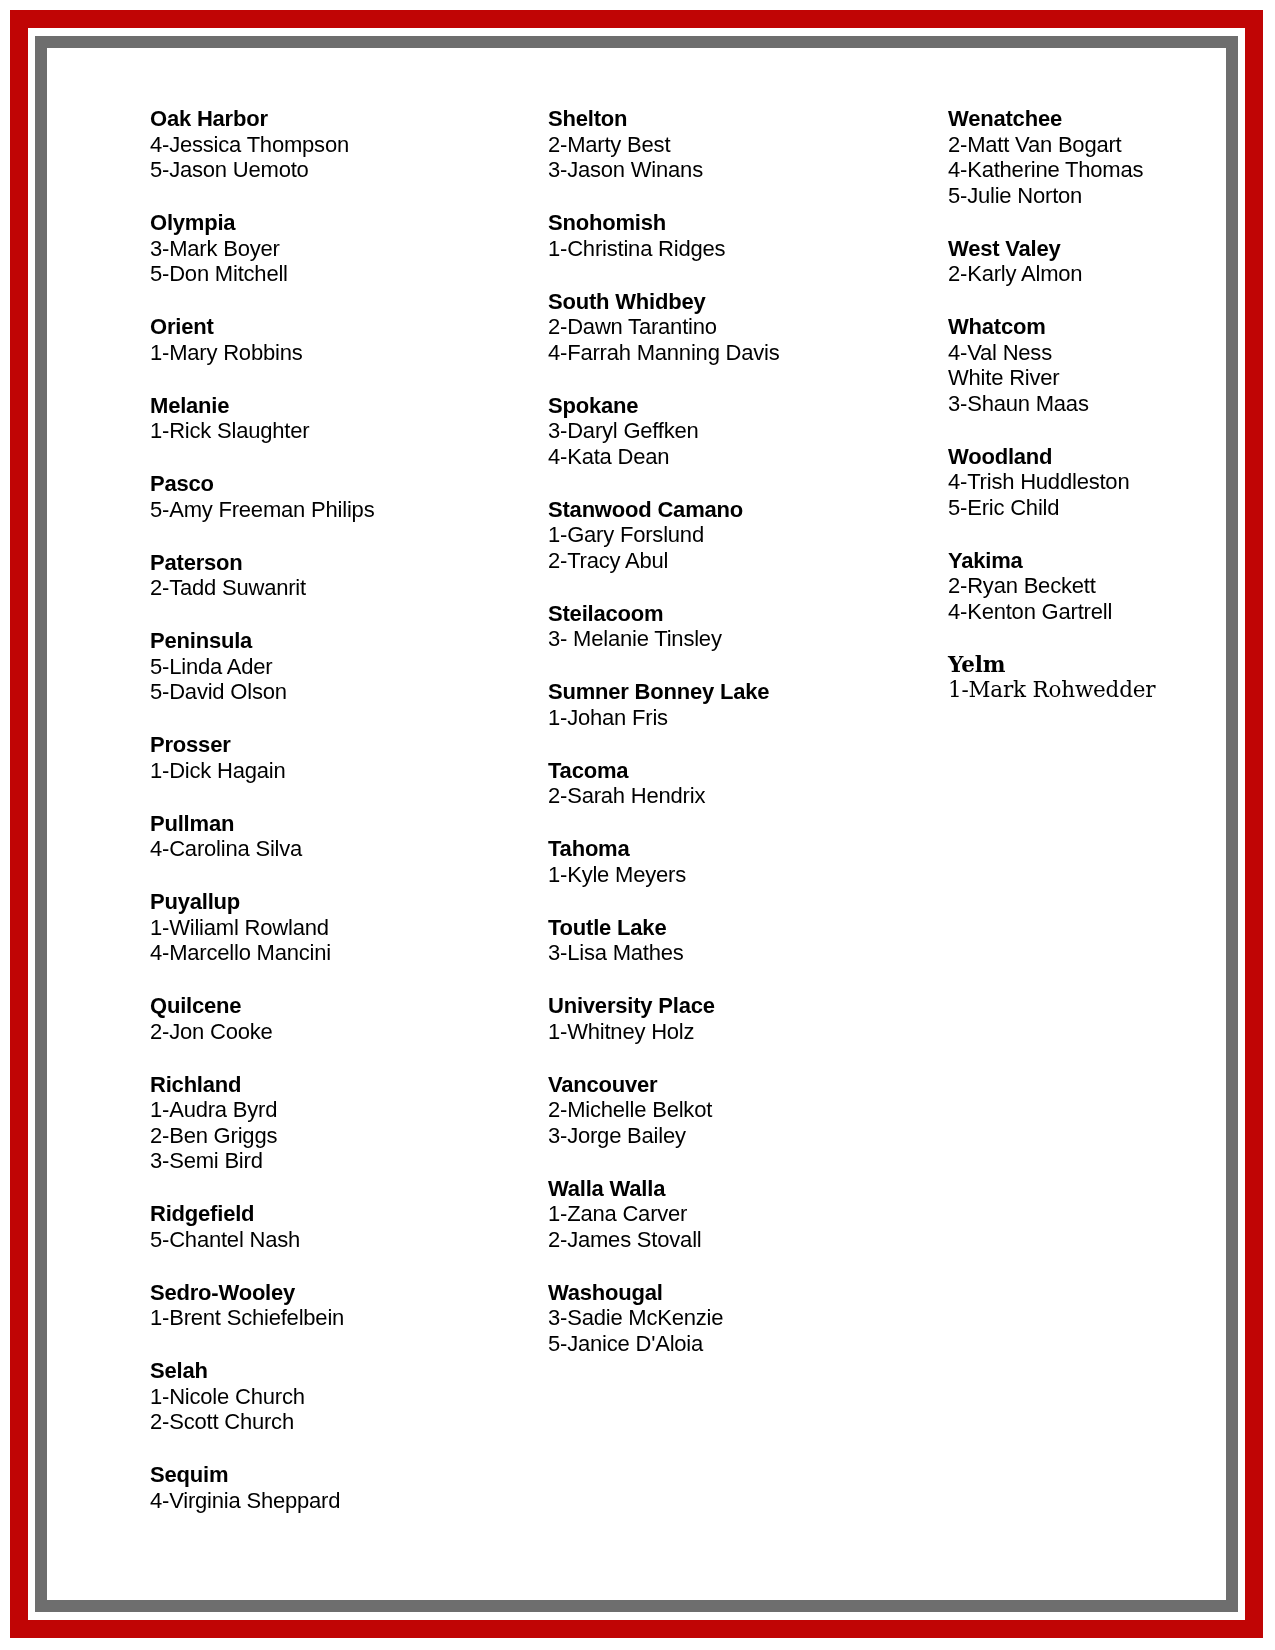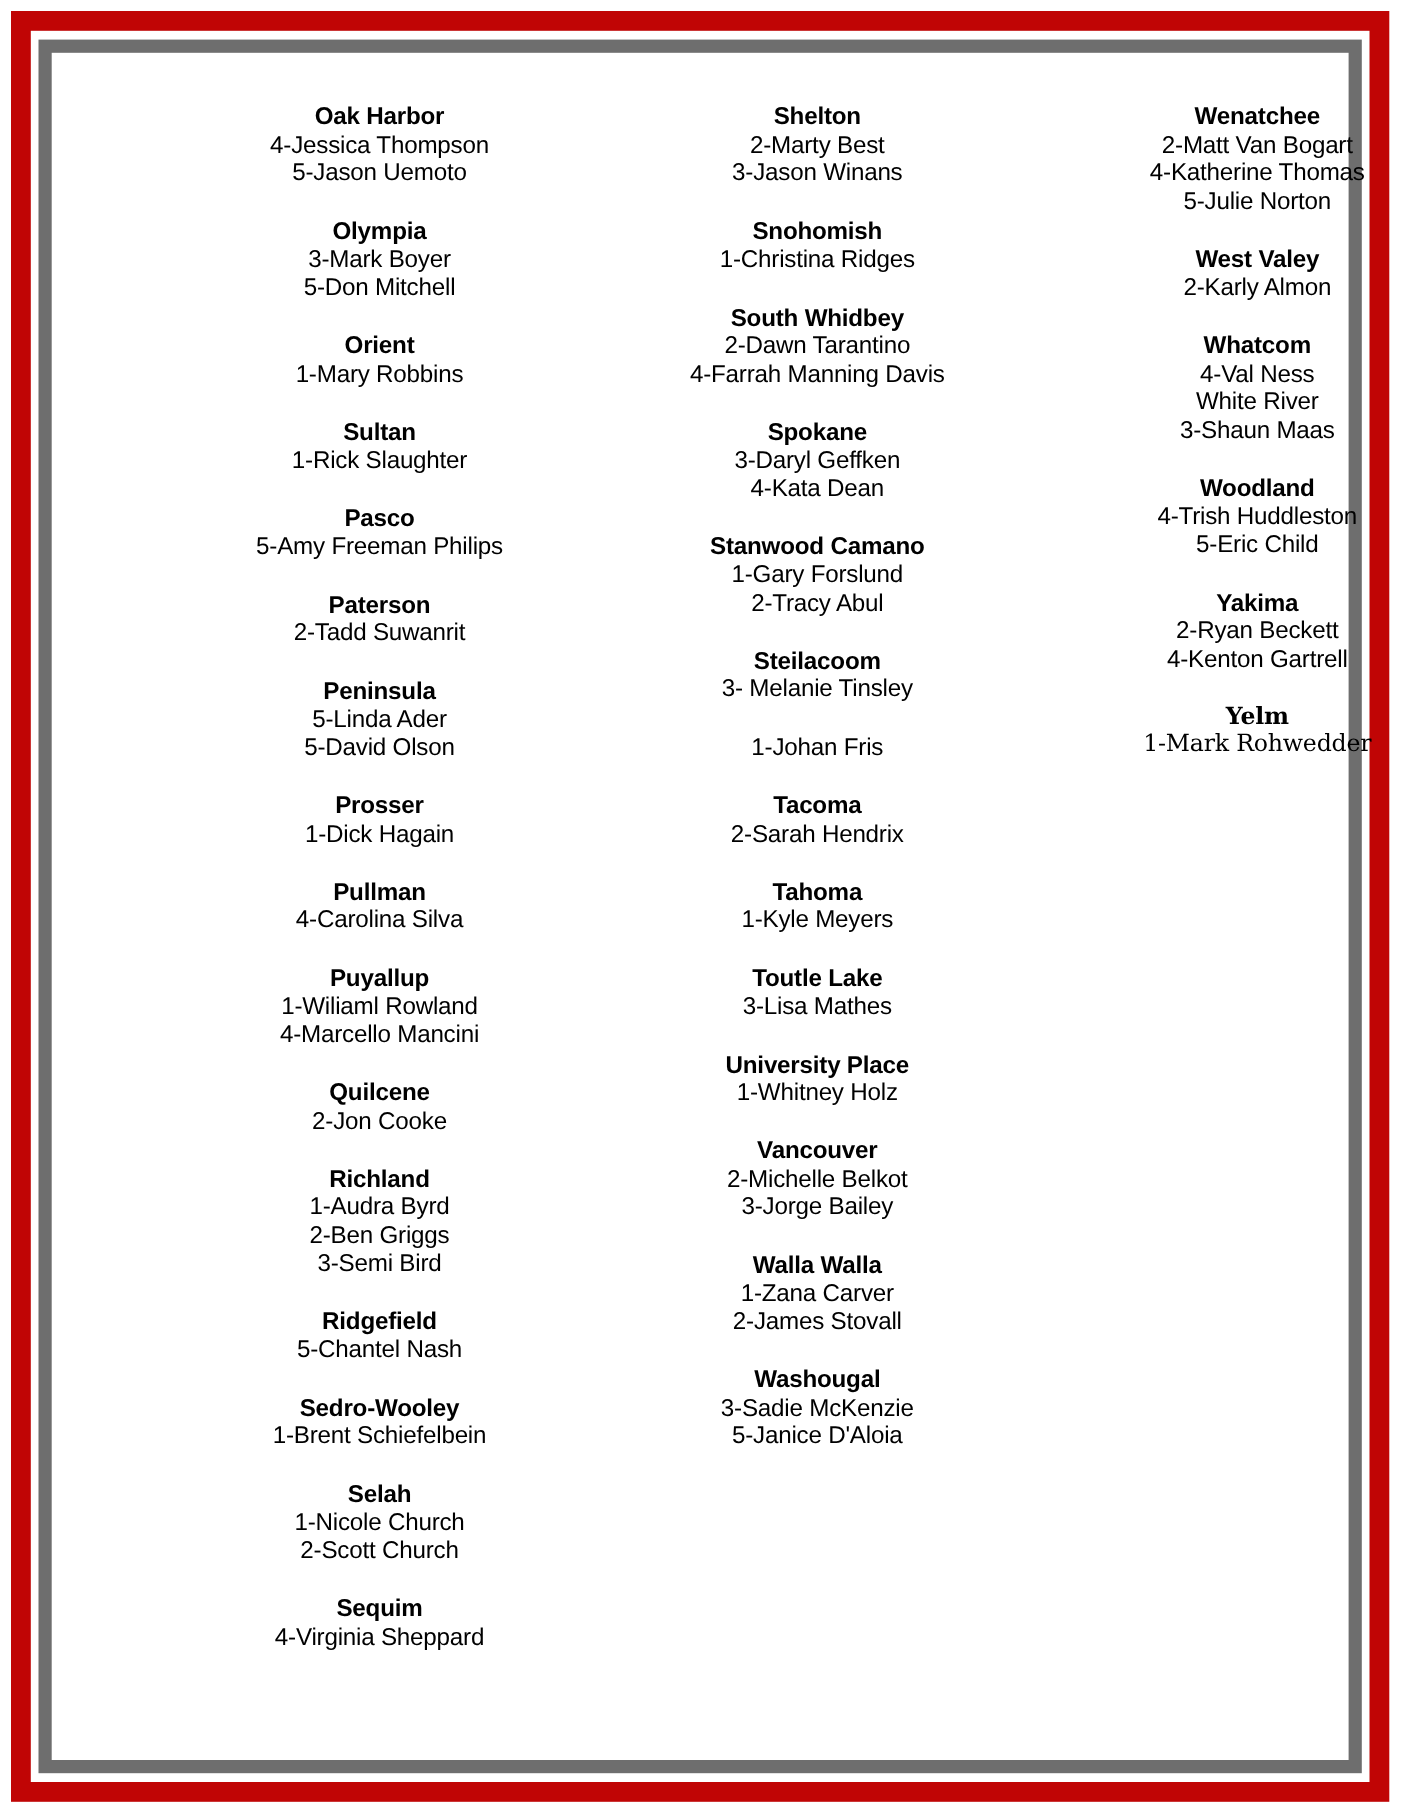--- a/index.html
+++ b/index.html
@@ -36,9 +36,8 @@
   }
   .col {
     position: absolute;
-    top: 45px;
+    top: 58px;
     width: 390px;
-    text-align: center;
   }
   #col-0 { left: 103px; }
   #col-1 { left: 501px; }

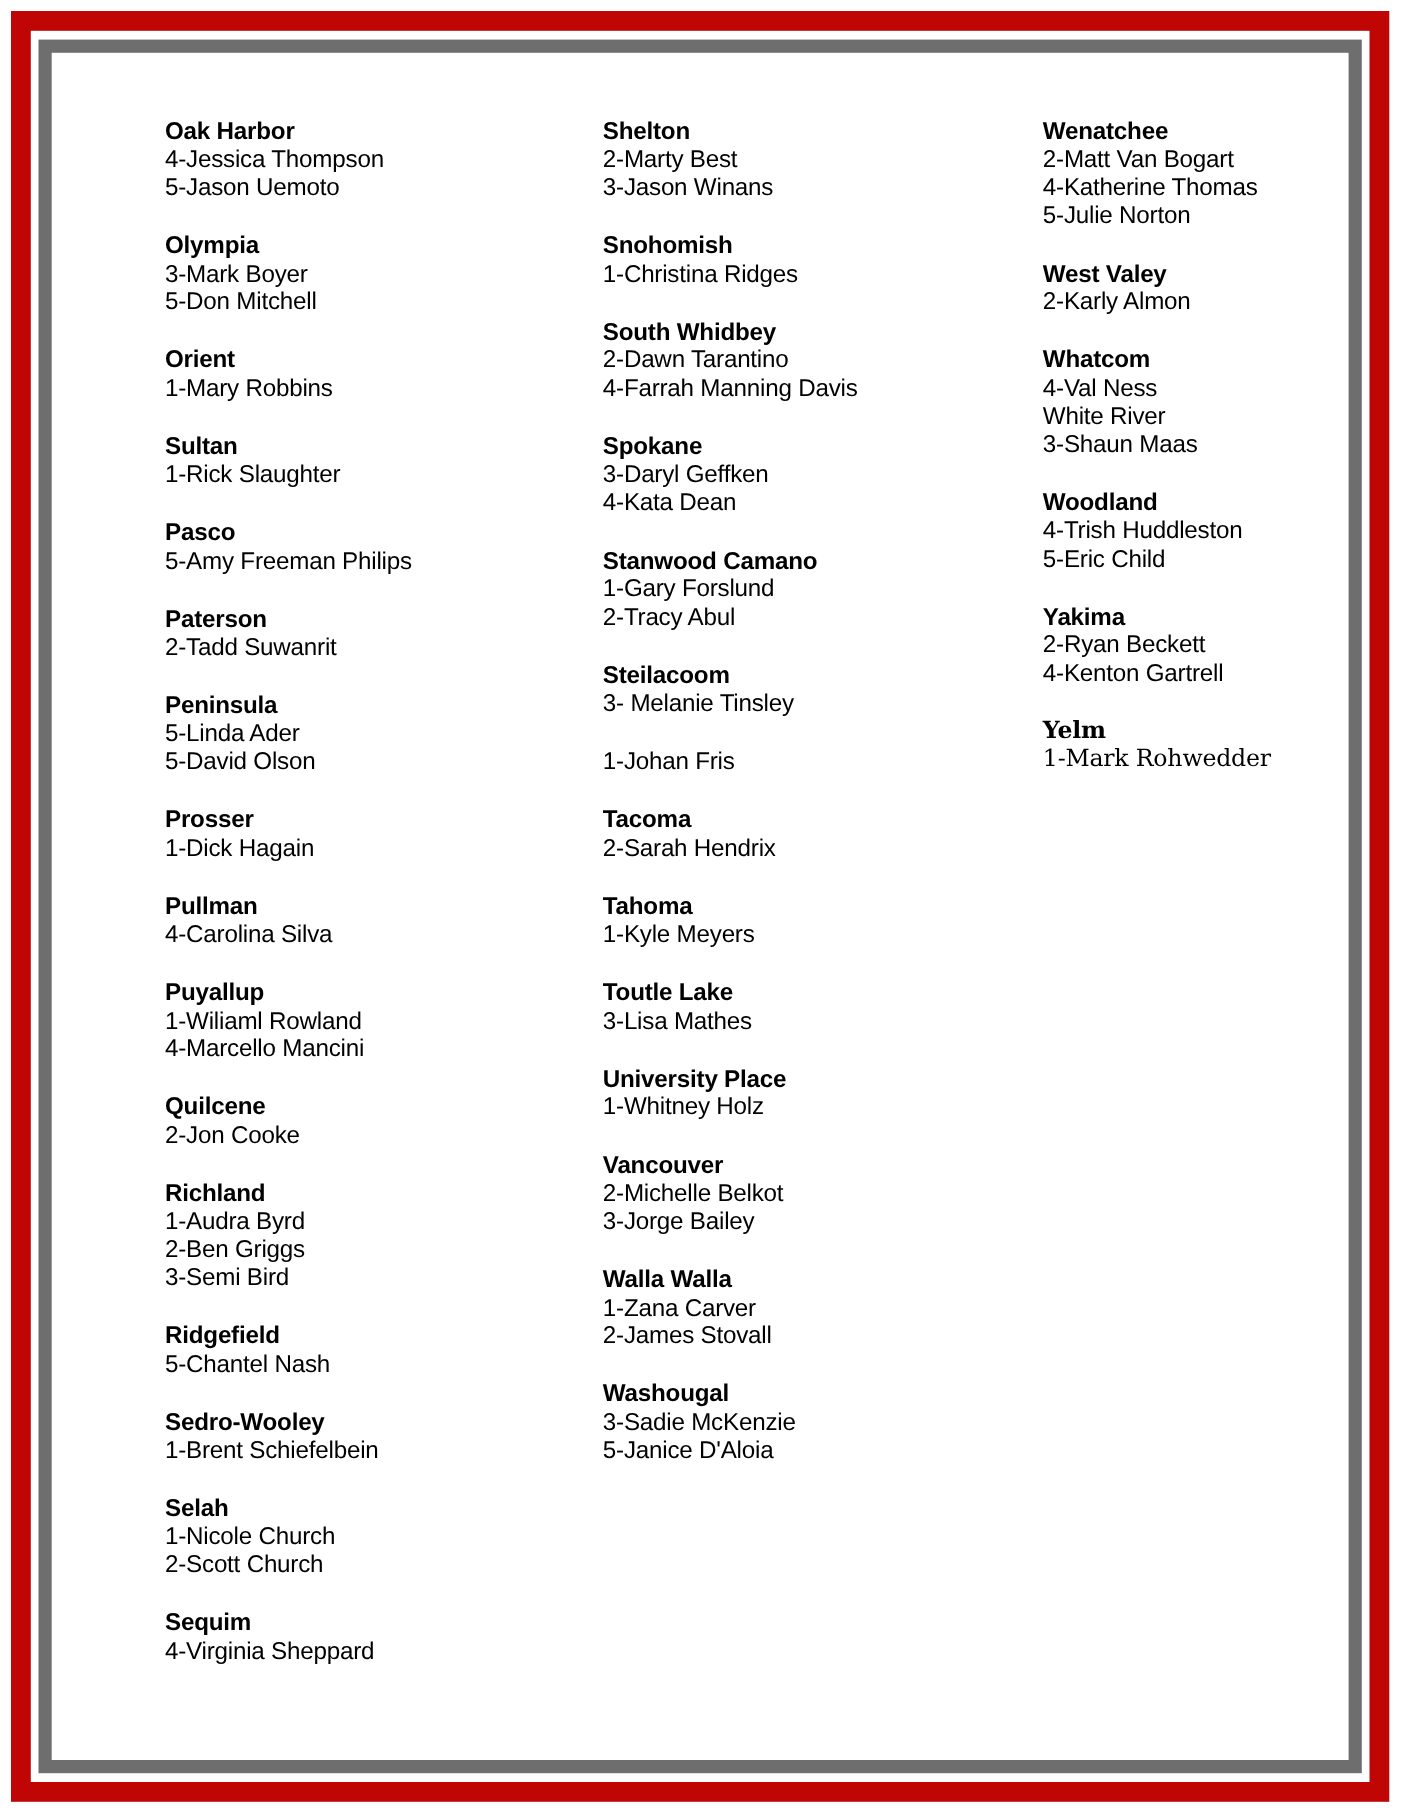--- a/index.html
+++ b/index.html
@@ -74,7 +74,7 @@
             <div class="member">1-Mary Robbins</div>
           </div>
           <div class="section">
-            <div class="city">Sultan</div>
+            <div class="city">Melanie</div>
             <div class="member">1-Rick Slaughter</div>
           </div>
           <div class="section">

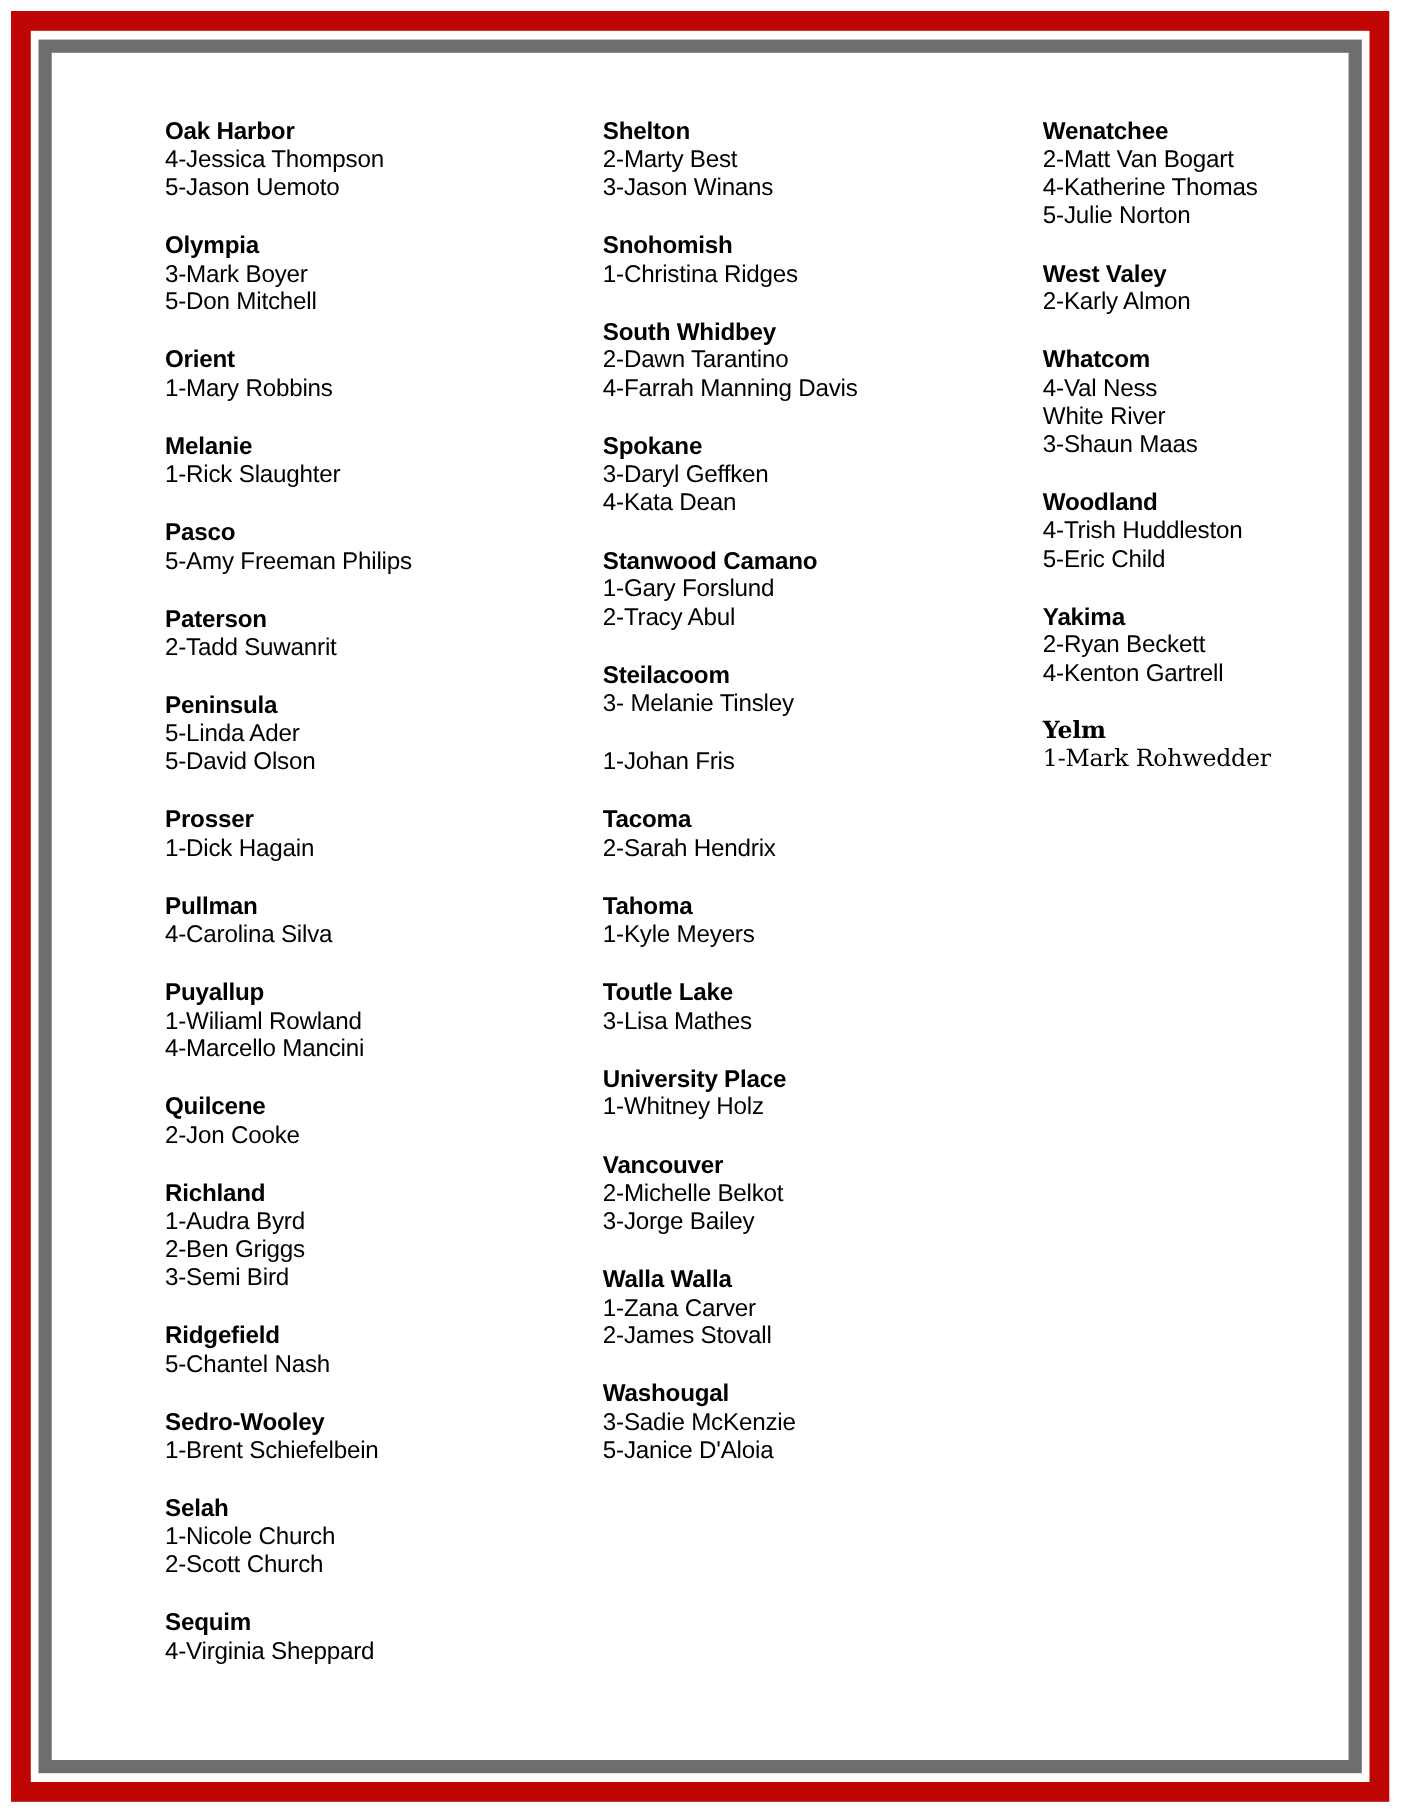--- a/index.html
+++ b/index.html
@@ -161,6 +161,7 @@
             <div class="member">3- Melanie Tinsley</div>
           </div>
           <div class="section">
+            <div class="city">Sumner Bonney Lake</div>
             <div class="member">1-Johan Fris</div>
           </div>
           <div class="section">

